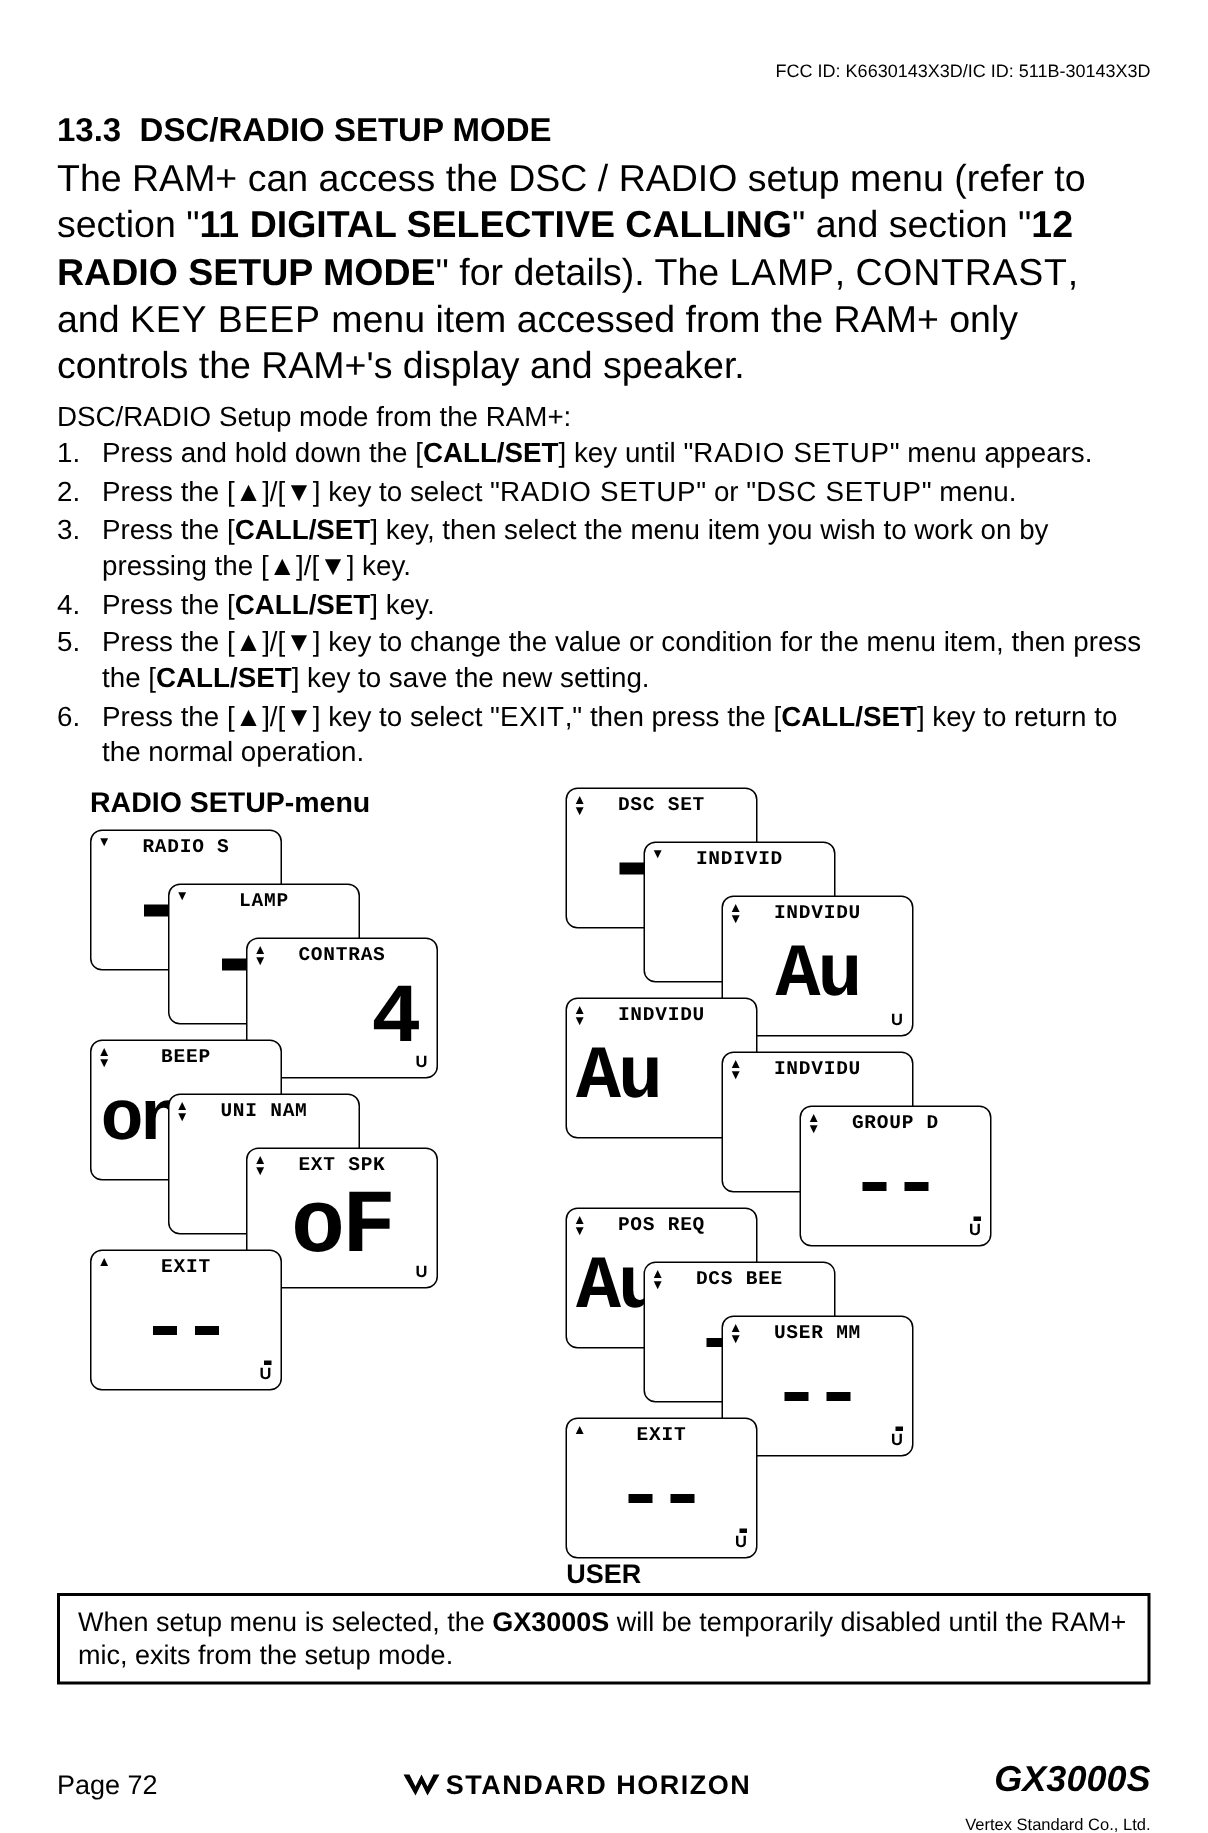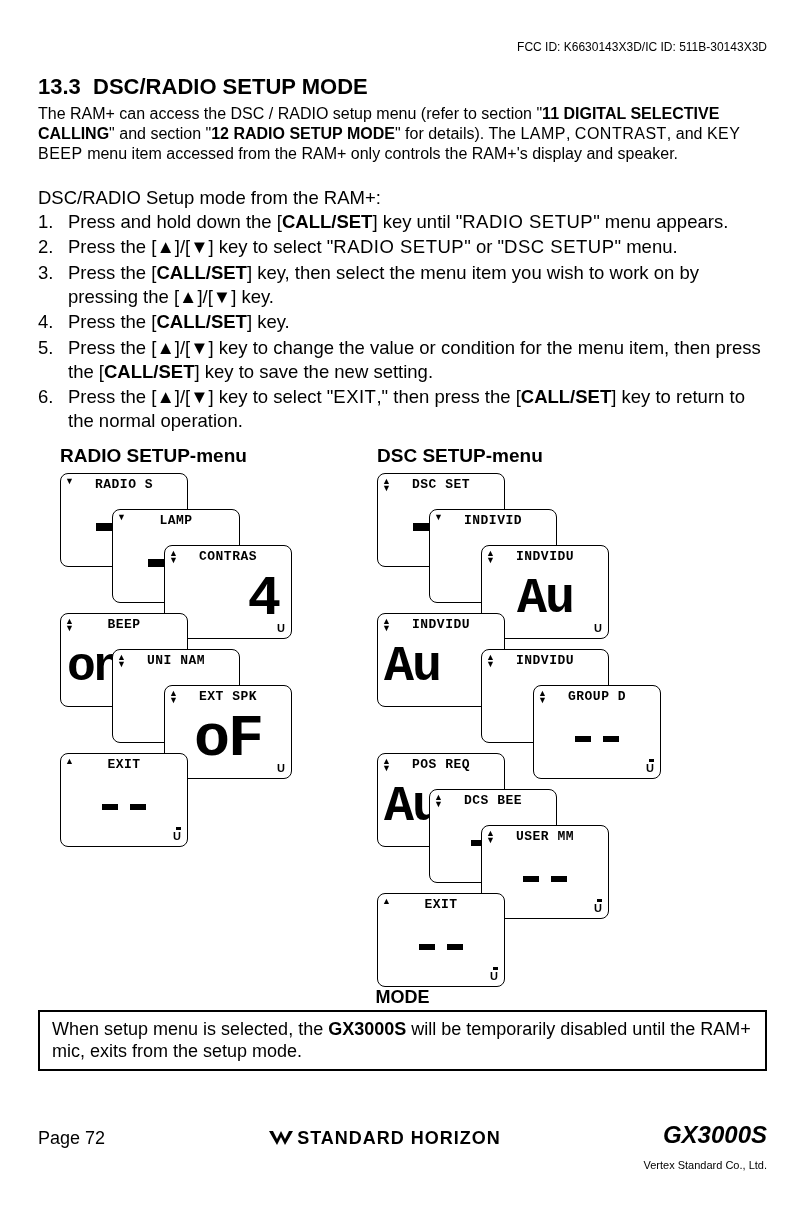--- a/index.html
+++ b/index.html
@@ -27,9 +27,9 @@
     margin-bottom: 4px;
   }
   .body-text {
-    font-size: 16px;
+    font-size: 25px;
     line-height: 1.25;
-    margin-bottom: 22px;
+    margin-bottom: 6px;
   }
   .inline-bold { font-weight: bold; }
   .lcd-font { font-family: Arial, sans-serif; letter-spacing: 0.5px; }

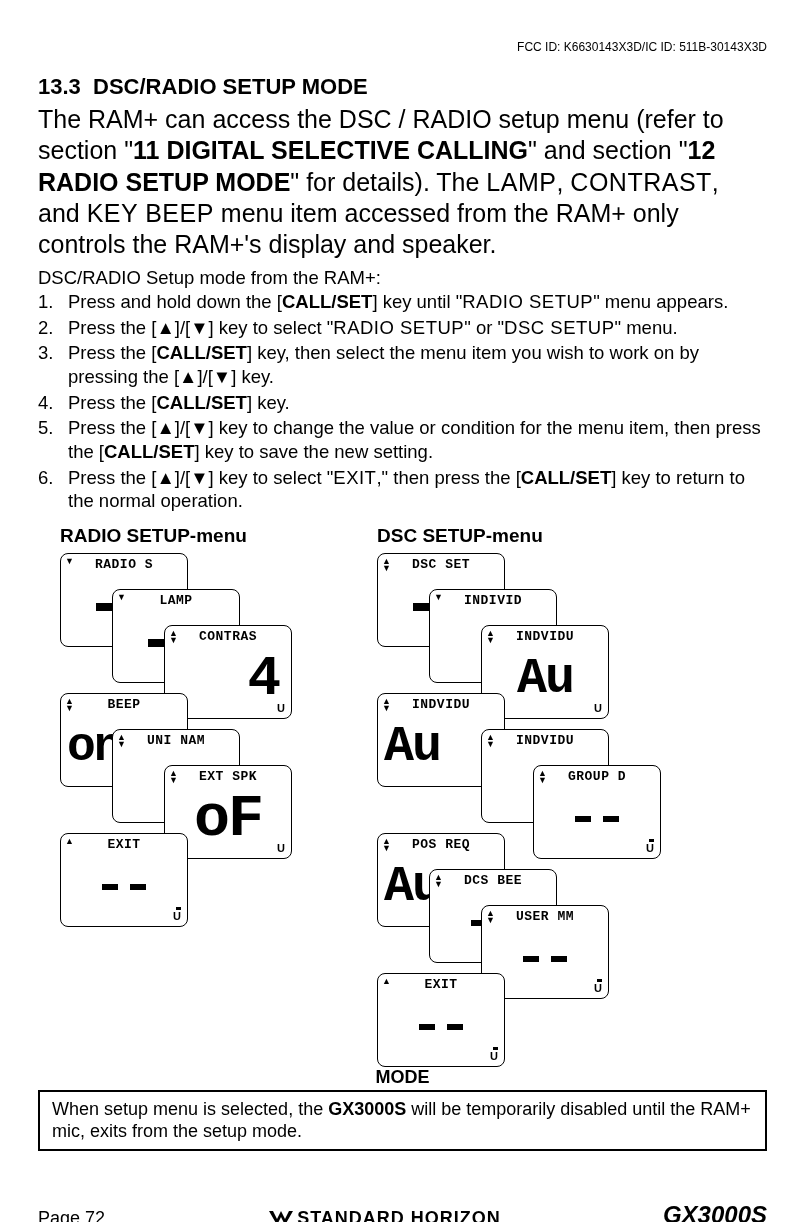--- a/index.html
+++ b/index.html
@@ -292,7 +292,6 @@
     </div>
 
     <div class="menu-col dsc-col">
-      <div class="menu-title">DSC SETUP-menu</div>
       <div class="dsc-area">
         <div class="lcd" style="left:0;top:0;">
           <div class="arrows">▲<br>▼</div>

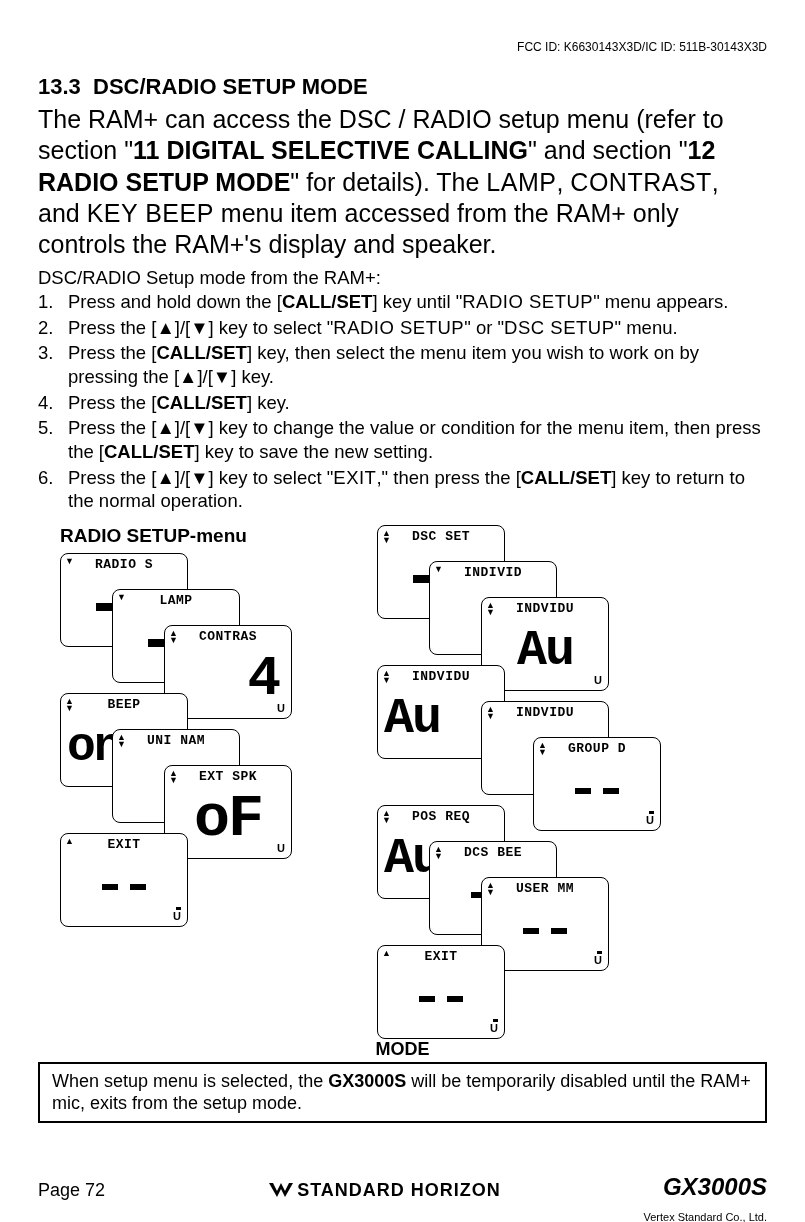--- a/index.html
+++ b/index.html
@@ -383,7 +383,7 @@
 
   </div>
 
-  <div class="note-title">MODE</div>
+  <div class="note-title">USER</div>
   <div class="note-box">
     <span>When setup menu is selected, the </span><span class="inline-bold">GX3000S</span><span> will be temporarily disabled until the RAM+ mic, exits from the setup mode.</span>
   </div>

